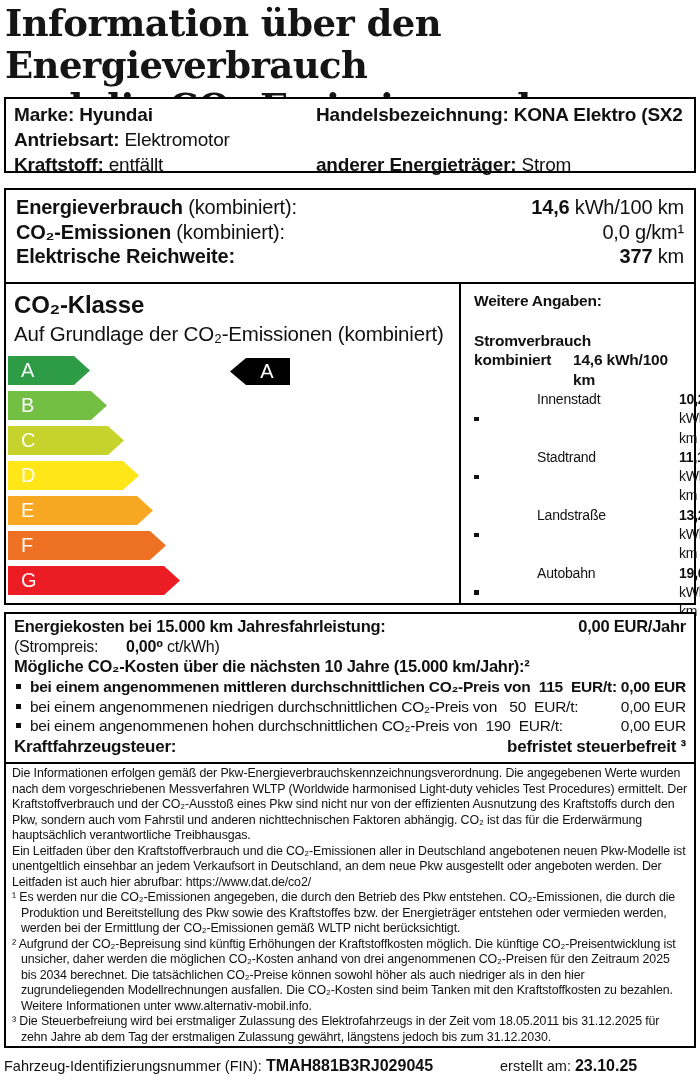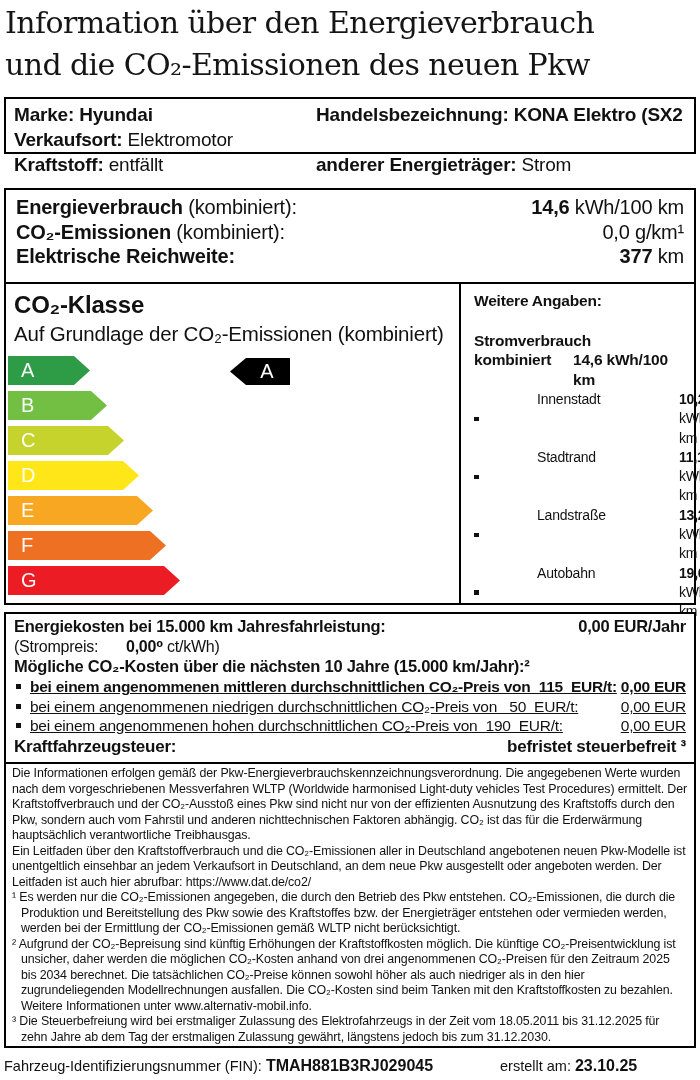--- a/index.html
+++ b/index.html
@@ -10,8 +10,8 @@
 
   
   #title{position:absolute;left:5px;top:2px;width:690px;
-         font-family:"DejaVu Serif","Liberation Serif",serif;font-weight:normal;
-         font-size:30px;line-height:42px;letter-spacing:-0.6px;color:#151515;}
+         font-family:"DejaVu Serif","Liberation Serif",serif;font-weight:bold;
+         font-size:37px;line-height:42px;letter-spacing:-0.6px;color:#151515;}
 
   
   #box1{top:97px;height:57px;padding:3px 8px;font-size:19px;line-height:25px;letter-spacing:-0.2px;}

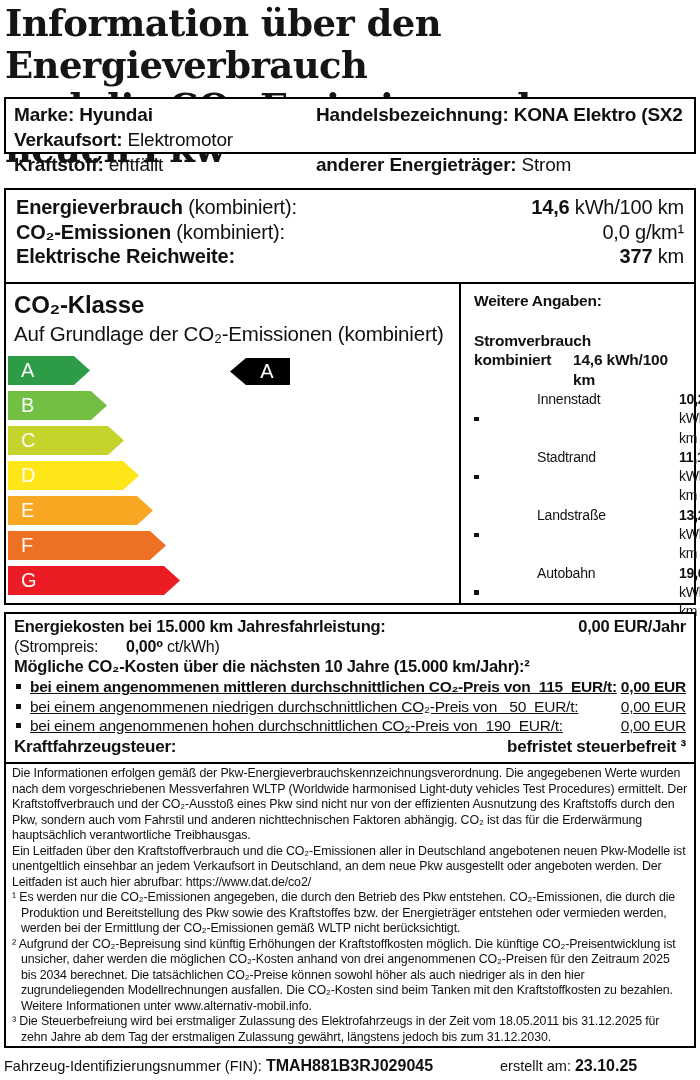--- a/index.html
+++ b/index.html
@@ -14,7 +14,7 @@
          font-size:37px;line-height:42px;letter-spacing:-0.6px;color:#151515;}
 
   
-  #box1{top:97px;height:57px;padding:3px 8px;font-size:19px;line-height:25px;letter-spacing:-0.2px;}
+  #box1{top:97px;height:76px;padding:3px 8px;font-size:19px;line-height:25px;letter-spacing:-0.2px;}
   .row2{display:flex;}
   .cellL{width:302px;flex:0 0 302px;white-space:nowrap;}
   .cellR{white-space:nowrap;overflow:visible;}

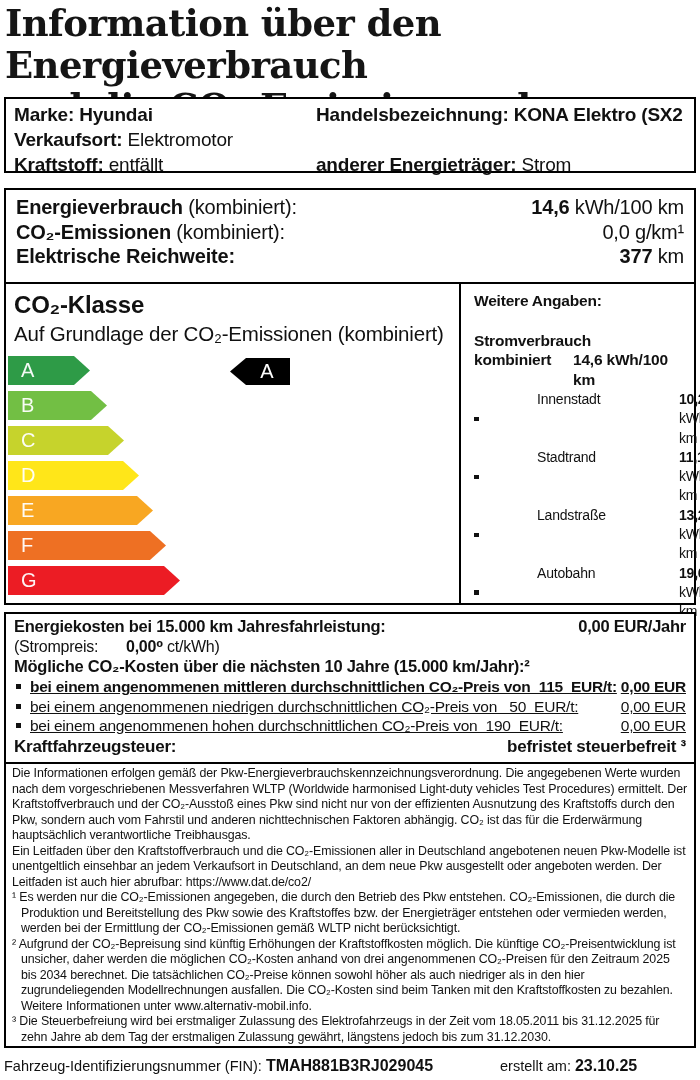--- a/index.html
+++ b/index.html
@@ -92,7 +92,7 @@
     </div>
     <div class="row2">
       <div class="cellL">
-        <span class="lab">Verkaufsort:</span>
+        <span class="lab">Antriebsart:</span>
         <span>Elektromotor</span>
       </div>
     </div>

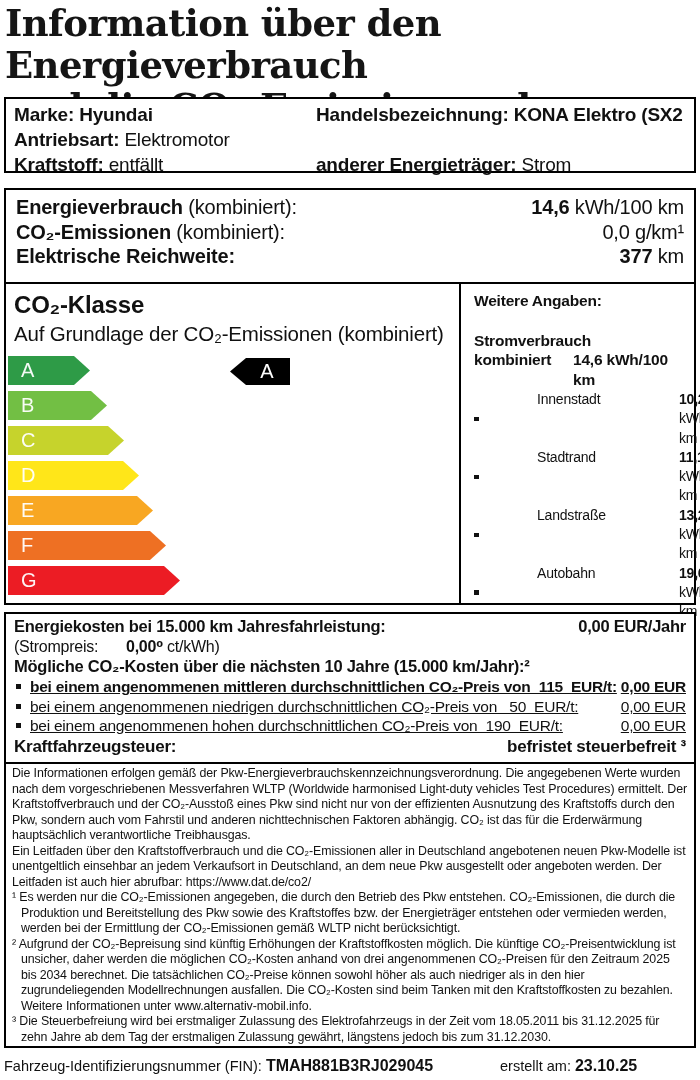--- a/index.html
+++ b/index.html
@@ -53,7 +53,7 @@
   #c-r2{font-size:16px;line-height:19.5px;}
   #c-r2 .pref{display:inline-block;width:112px;}
   #c-r3{font-size:16.5px;line-height:21px;font-weight:bold;}
-  .c-brow{font-size:15.5px;line-height:19.5px;display:flex;white-space:pre;text-decoration:underline;}
+  .c-brow{font-size:15.5px;line-height:19.5px;display:flex;white-space:pre;}
   .c-brow .sq{flex:0 0 auto;width:5px;height:5px;background:#111;margin:7px 9px 0 2px;}
   .c-brow .val{margin-left:auto;}
   #c-r7{font-size:17px;line-height:21.5px;font-weight:bold;}

